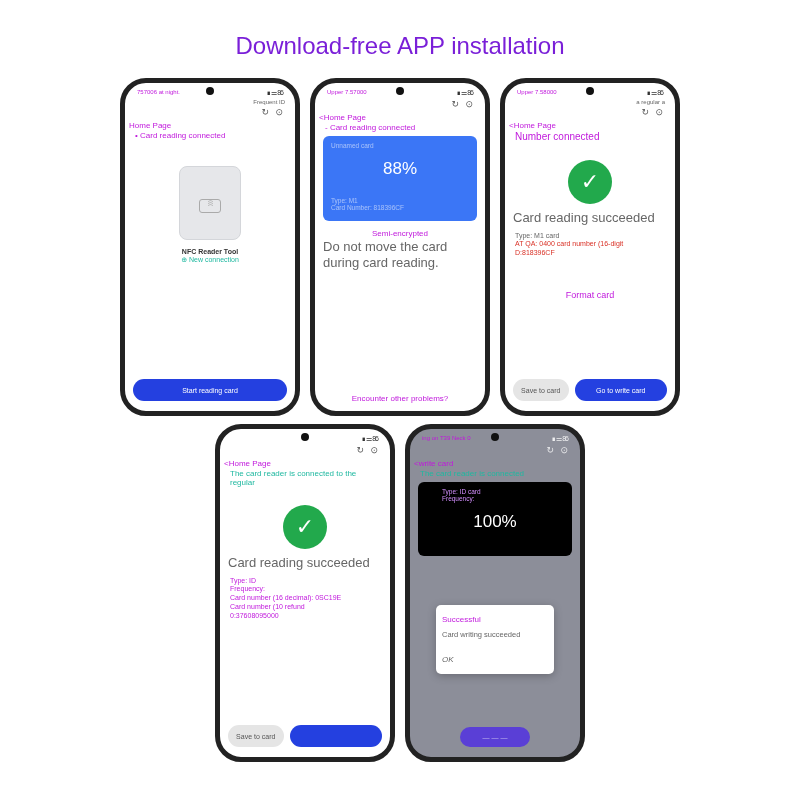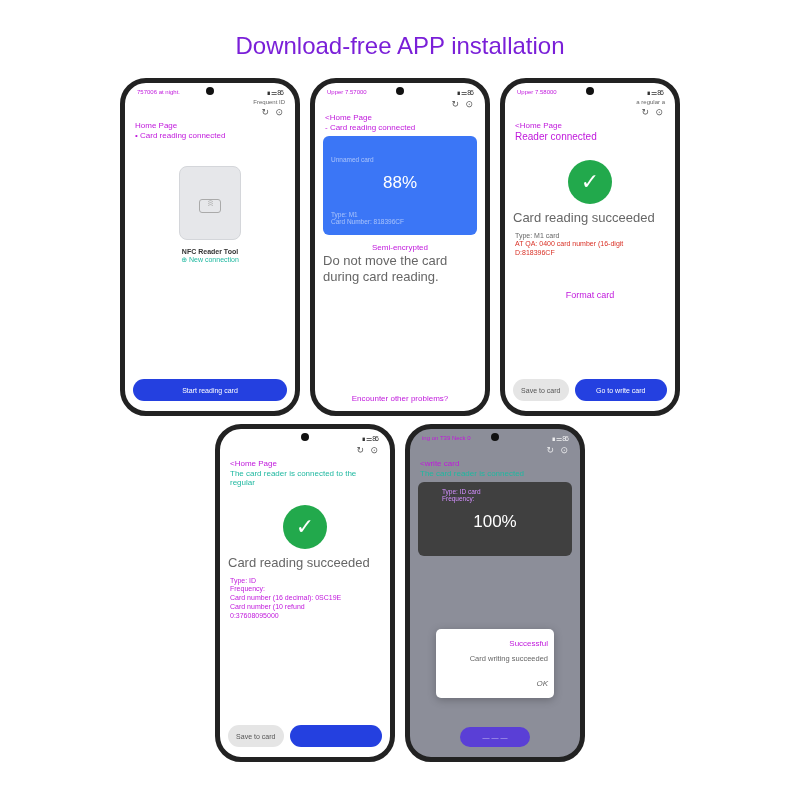--- a/index.html
+++ b/index.html
@@ -68,7 +68,7 @@
   .home-link {
     font-size: 8px;
     color: #c018dc;
-    padding: 2px 10px 1px;
+    padding: 2px 4px 1px;
     text-align: left;
   }
   .content {

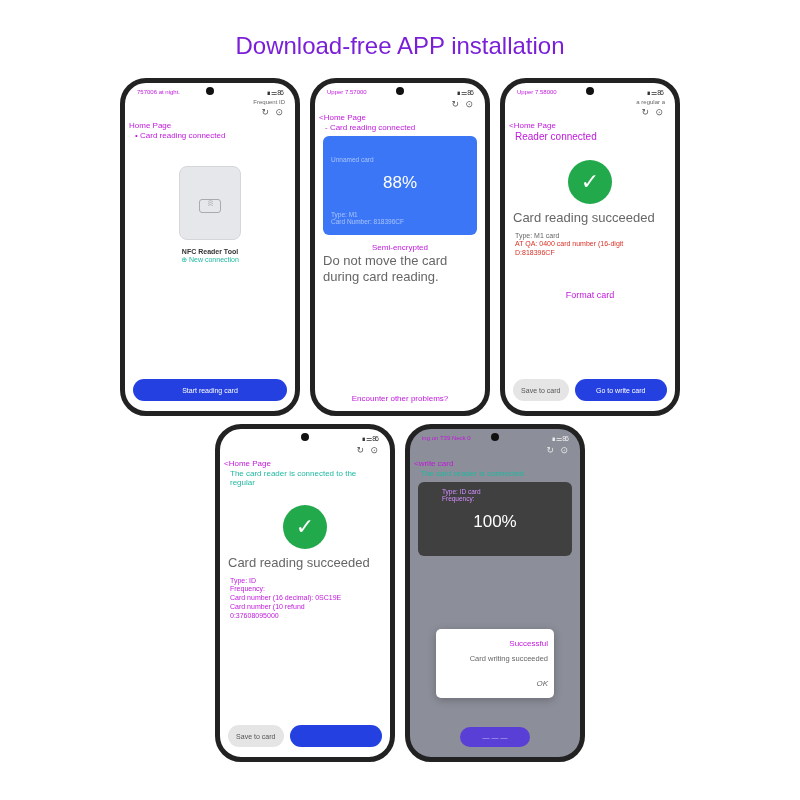--- a/index.html
+++ b/index.html
@@ -264,7 +264,7 @@
     </div>
     <div class="home-link">&lt;Home Page</div>
     <div class="content">
-      <div class="status-line magenta" style="font-size:10px;">Reader connected</div>
+      <div class="status-line magenta" style="font-size:10px;">Number connected</div>
       <div class="check">✓</div>
       <div class="succ-txt">Card reading succeeded</div>
       <div class="info-block">

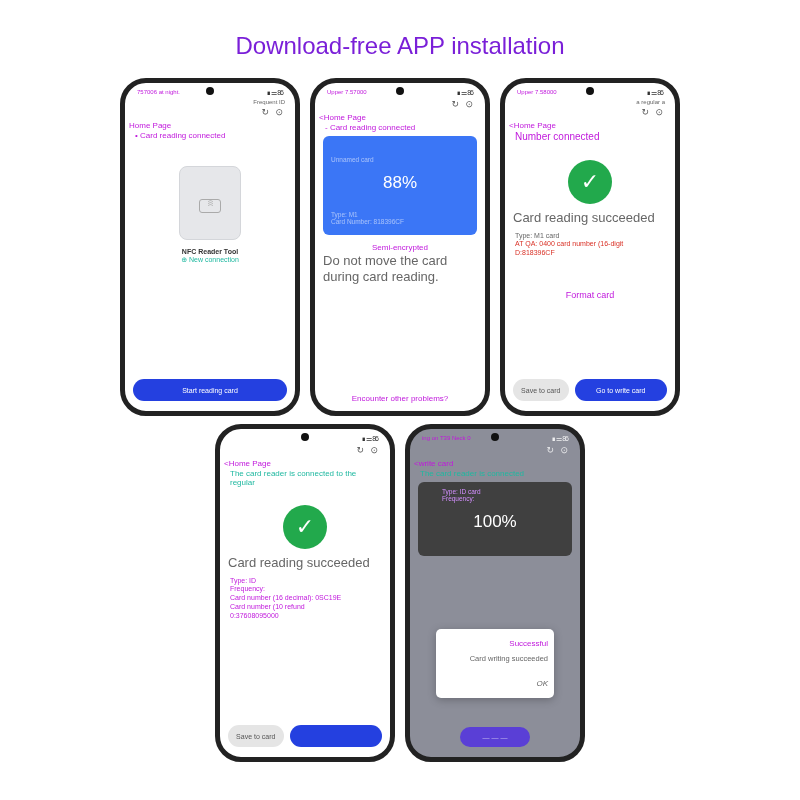--- a/index.html
+++ b/index.html
@@ -129,7 +129,7 @@
     color: #fff;
     border-radius: 6px;
     margin: 4px 0 6px;
-    padding: 20px 8px 10px;
+    padding: 6px 8px 10px;
     text-align: left;
     font-size: 6.5px;
   }

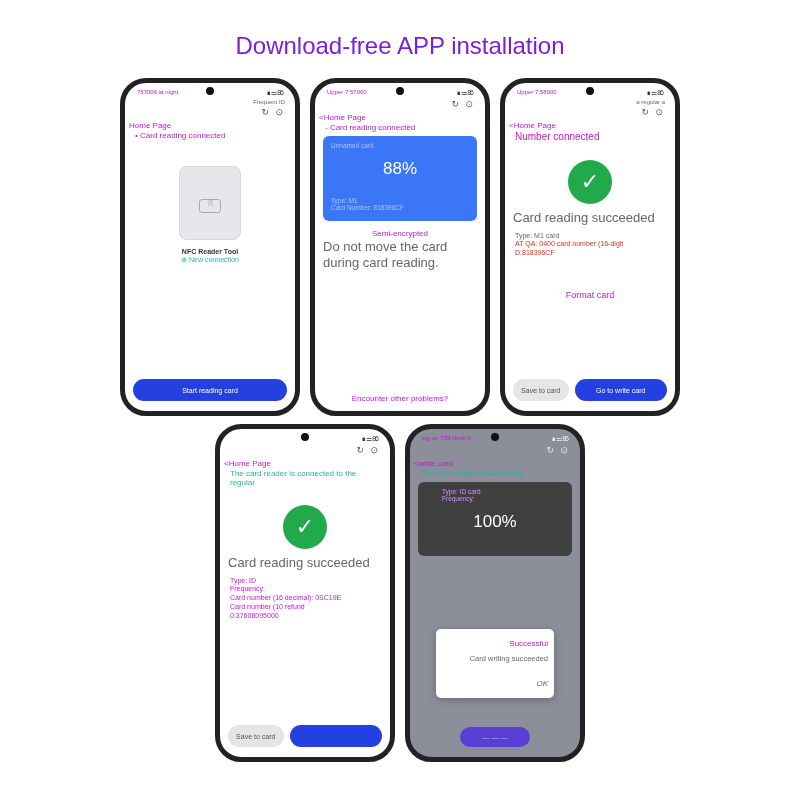--- a/index.html
+++ b/index.html
@@ -160,7 +160,7 @@
   .overlay .status-bar, .overlay .header, .overlay .home-link { color: rgba(255,255,255,0.85); }
   .overlay .home-link { color: #c018dc; }
   .prog-card-dark {
-    background: #404040;
+    background: #000000;
     color: #fff;
     border-radius: 6px;
     margin: 4px 0 6px;

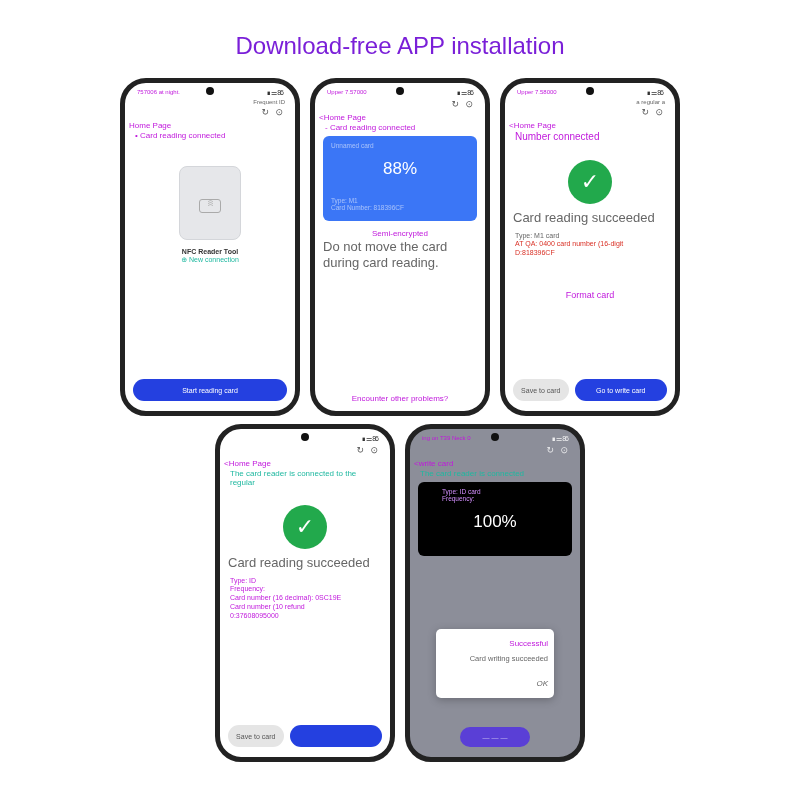--- a/index.html
+++ b/index.html
@@ -170,13 +170,13 @@
   .prog-card-dark .prog-pct { margin: 10px 0 6px; }
   .popup {
     position: absolute;
-    top: 160px; left: 50%;
+    top: 136px; left: 50%;
     transform: translateX(-50%);
     width: 118px;
     background: #fff;
     border-radius: 5px;
     padding: 10px 6px;
-    text-align: right;
+    text-align: left;
     box-shadow: 0 2px 8px rgba(0,0,0,0.25);
   }
   .popup .p1 { font-size: 8px; color: #c018dc; margin-bottom: 6px; }

